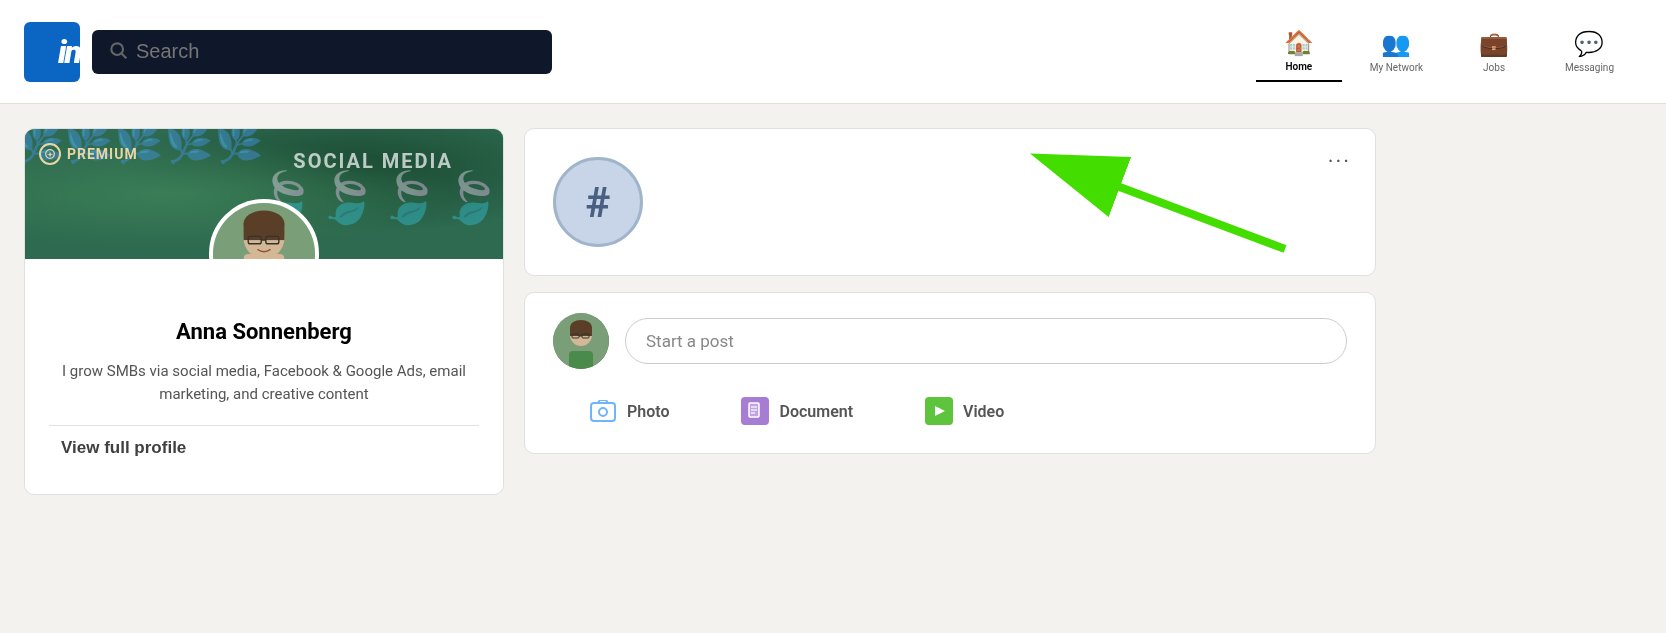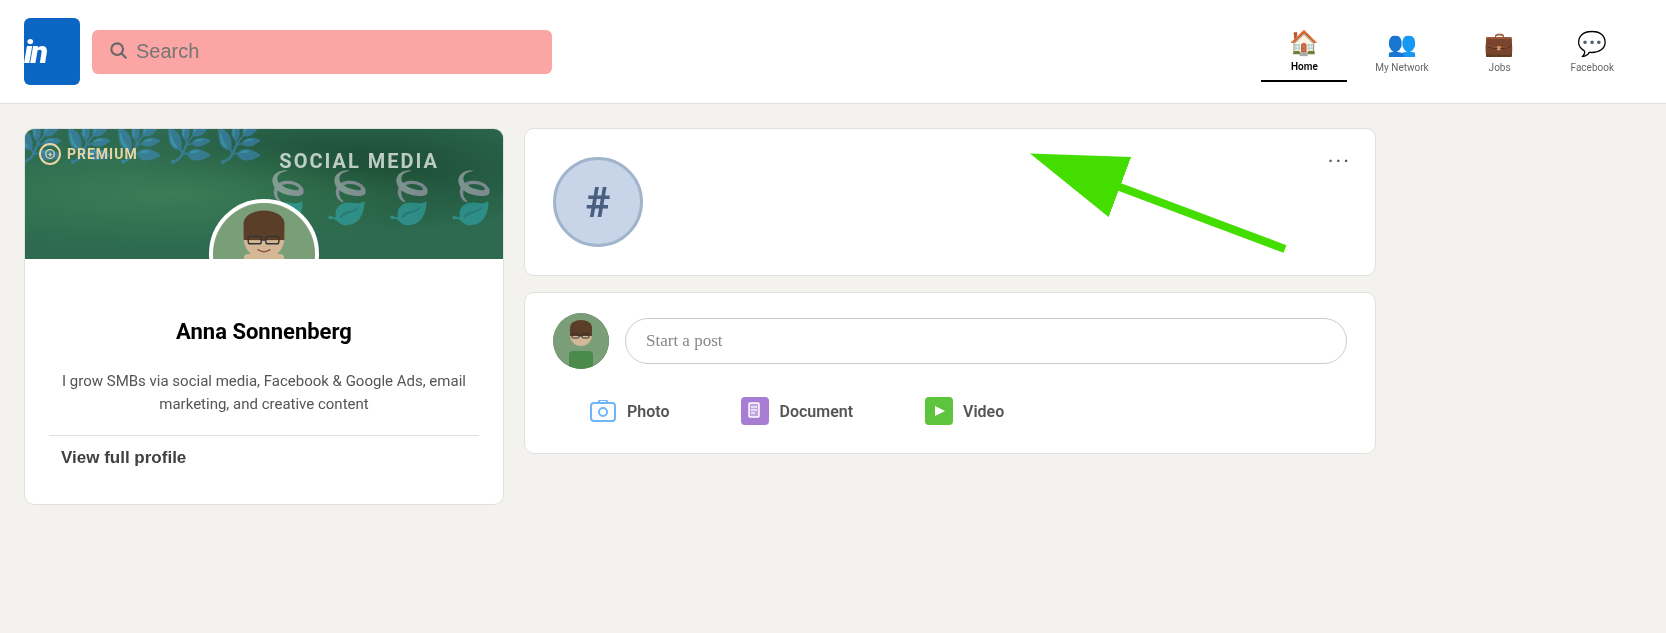--- a/index.html
+++ b/index.html
@@ -21,12 +21,12 @@
     }
     .logo {
       width: 56px;
-      height: 67px;
+      height: 60px;
       background: #0a66c2;
       border-radius: 6px;
       display: flex;
       align-items: center;
-      justify-content: flex-start;
+      justify-content: flex-end;
       flex-shrink: 0;
       margin-right: 12px;
     }

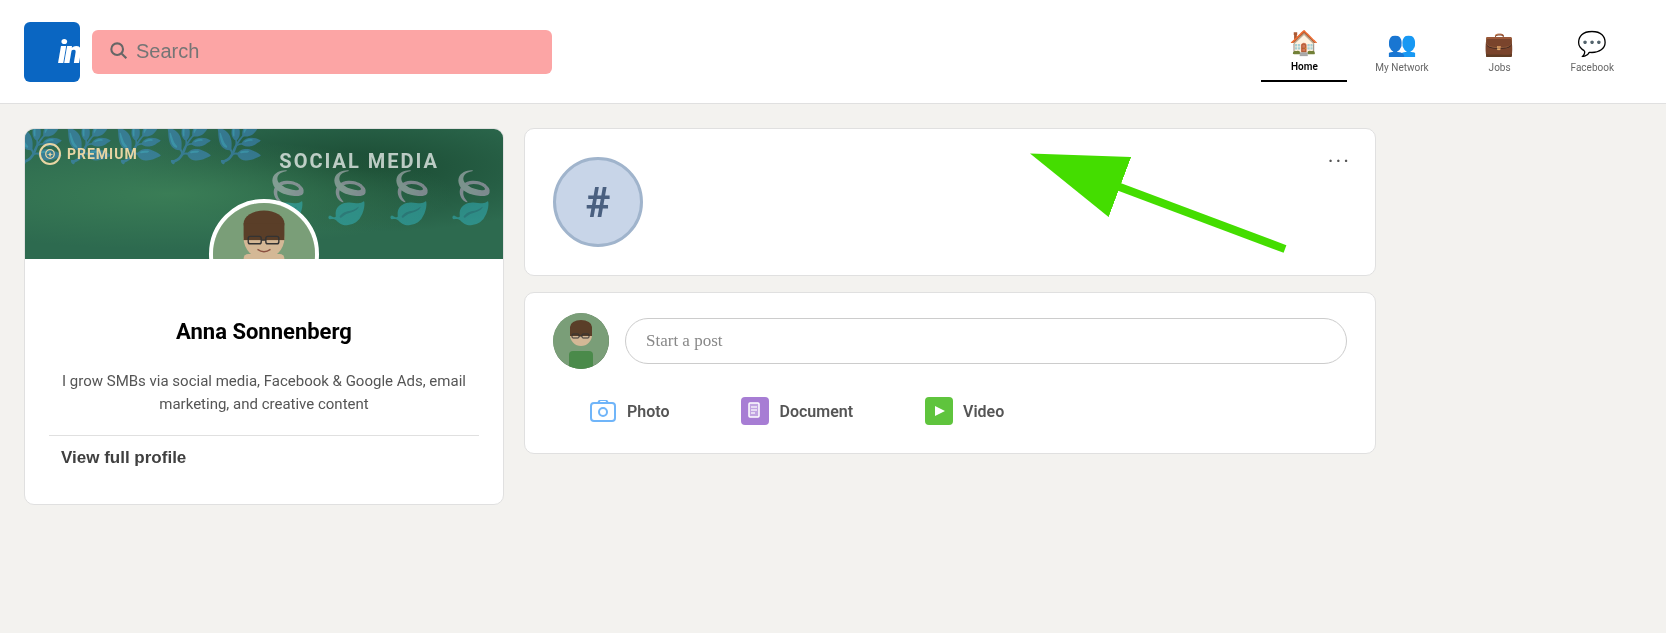--- a/index.html
+++ b/index.html
@@ -40,7 +40,7 @@
     .search-bar {
       display: flex;
       align-items: center;
-      background: #fca5a5;
+      background: #0f172a;
       border-radius: 6px;
       padding: 10px 16px;
       width: 460px;

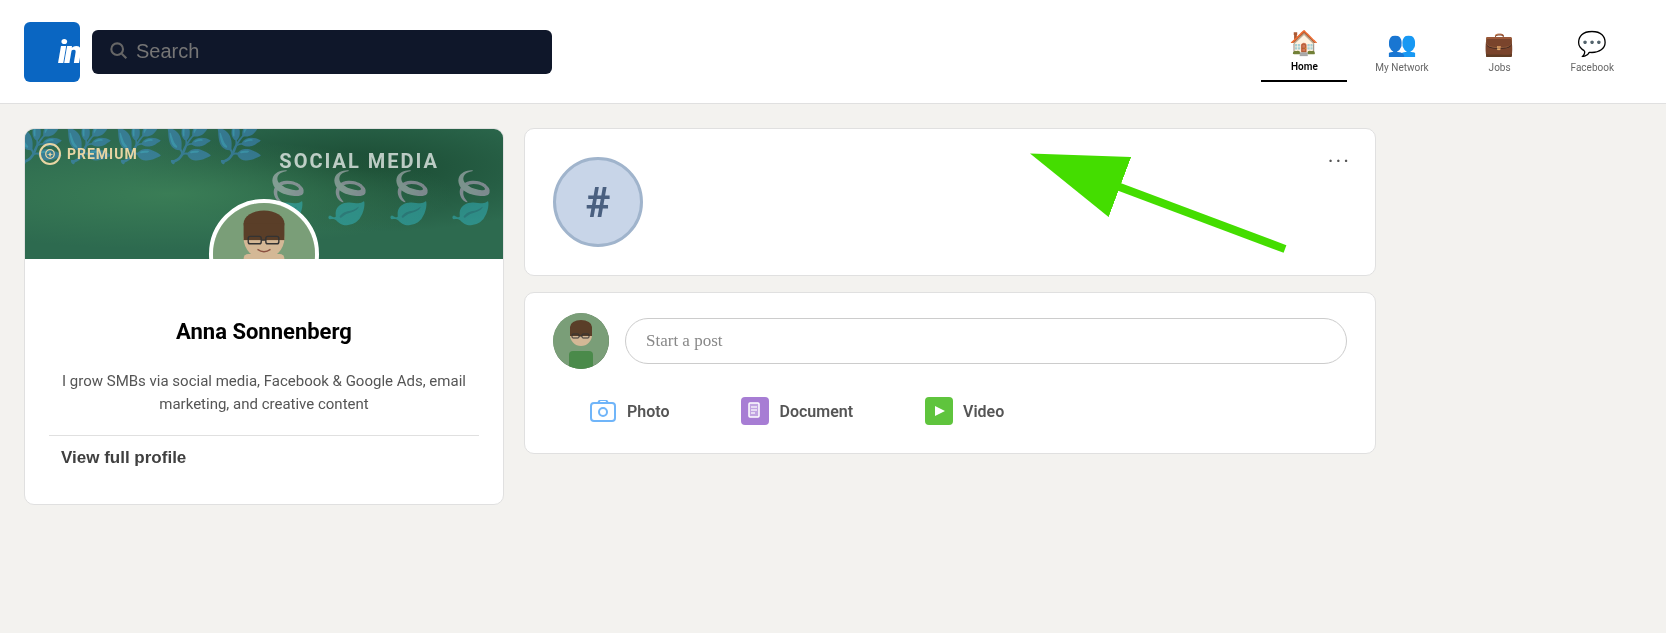--- a/index.html
+++ b/index.html
@@ -423,7 +423,7 @@
     </div>
     <div class="nav-item">
       <span class="nav-icon">💬</span>
-      <span class="nav-item-label">Facebook</span>
+      <span class="nav-item-label">Messaging</span>
     </div>
   </nav>
 </header>

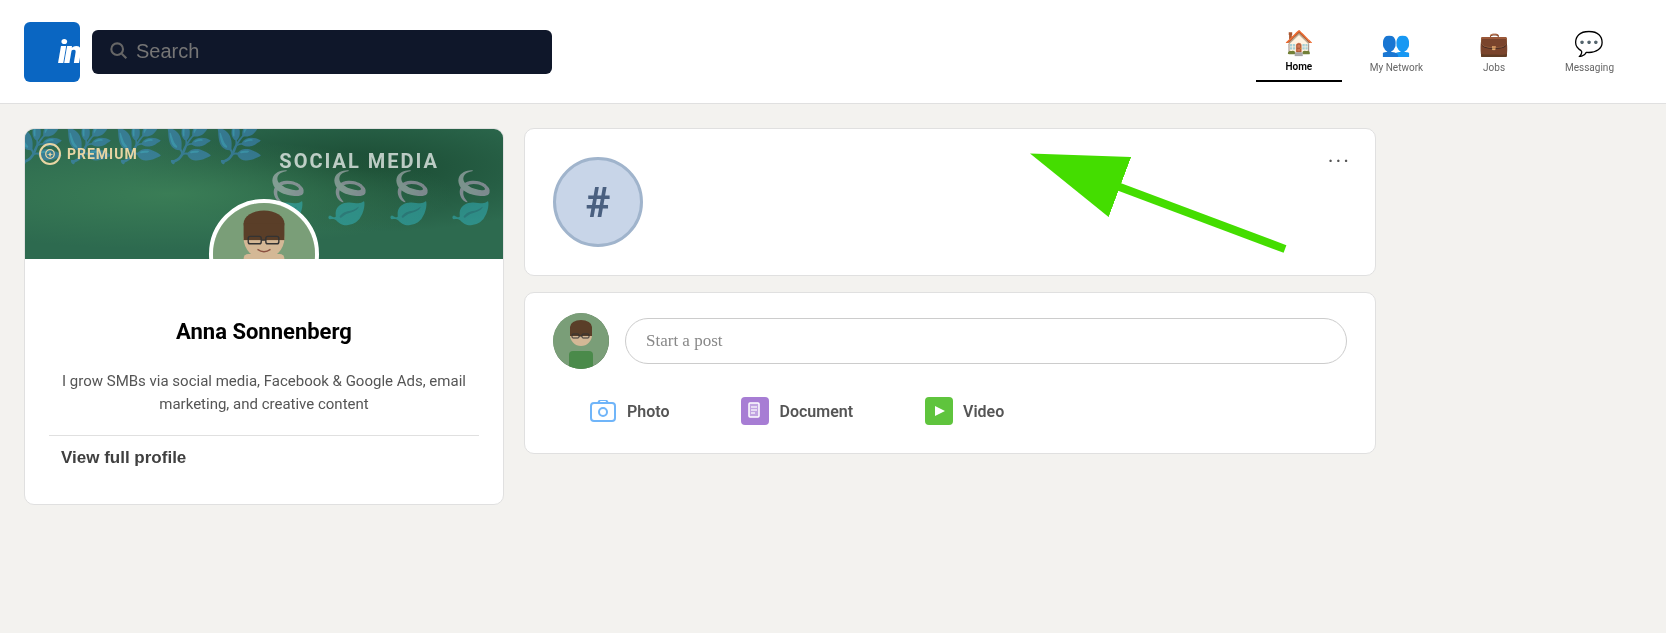--- a/index.html
+++ b/index.html
@@ -145,7 +145,7 @@
     }
     .banner-text {
       position: absolute;
-      right: 64px;
+      right: 50px;
       top: 20px;
       color: rgba(255,255,255,0.7);
       font-size: 20px;

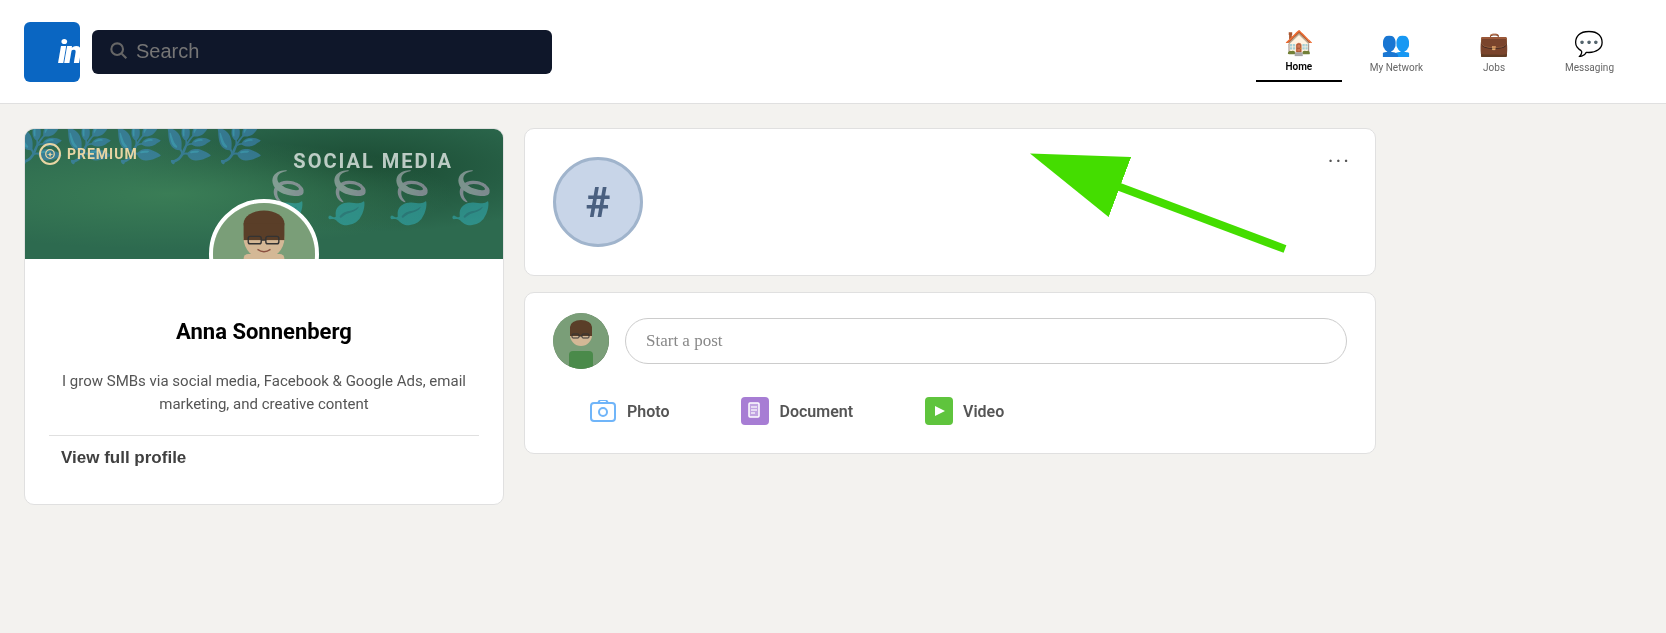--- a/index.html
+++ b/index.html
@@ -201,7 +201,7 @@
       font-size: 22px;
       font-weight: 700;
       color: #000;
-      margin-bottom: 26px;
+      margin-bottom: 16px;
     }
     .profile-bio {
       font-size: 15px;

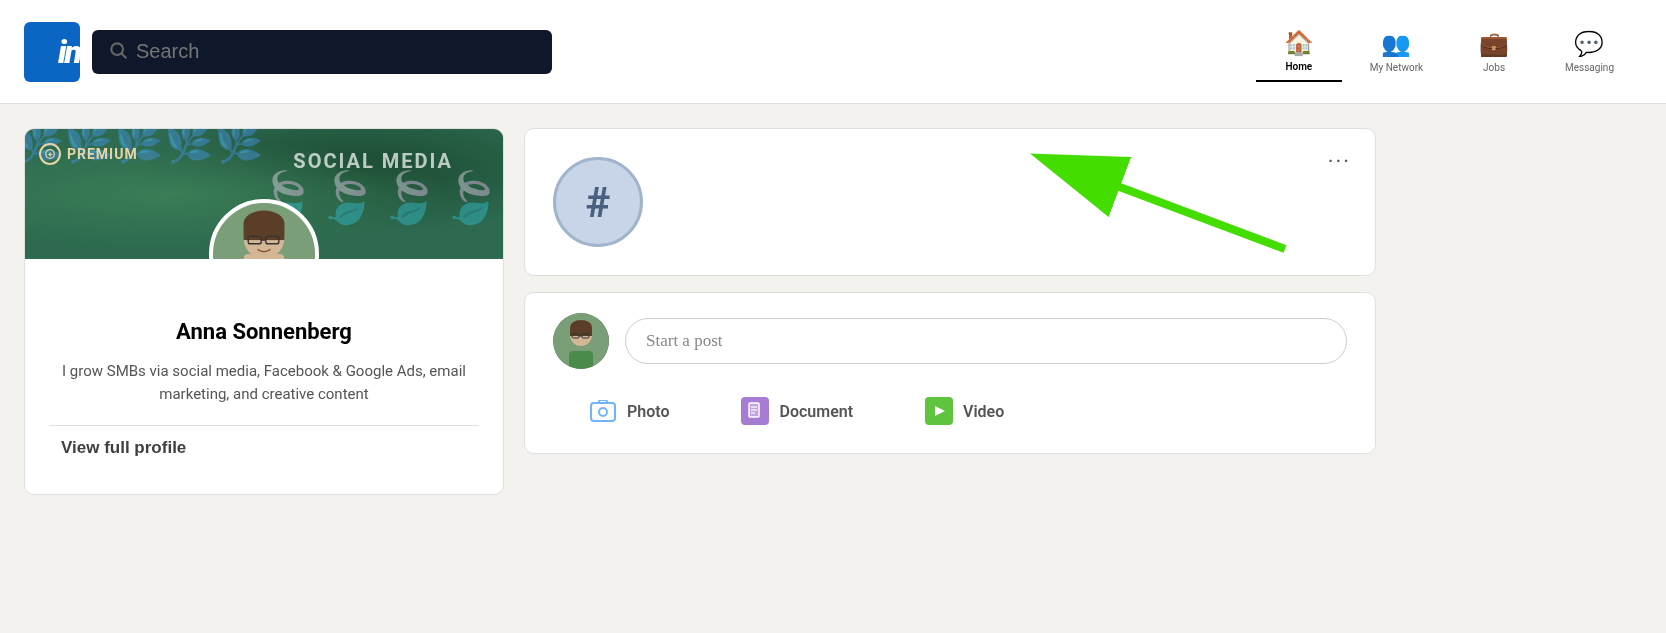--- a/index.html
+++ b/index.html
@@ -334,7 +334,6 @@
       color: #888;
       background: transparent;
       cursor: pointer;
-      font-family: Liberation Serif, serif;
     }
     .post-actions {
       display: flex;

